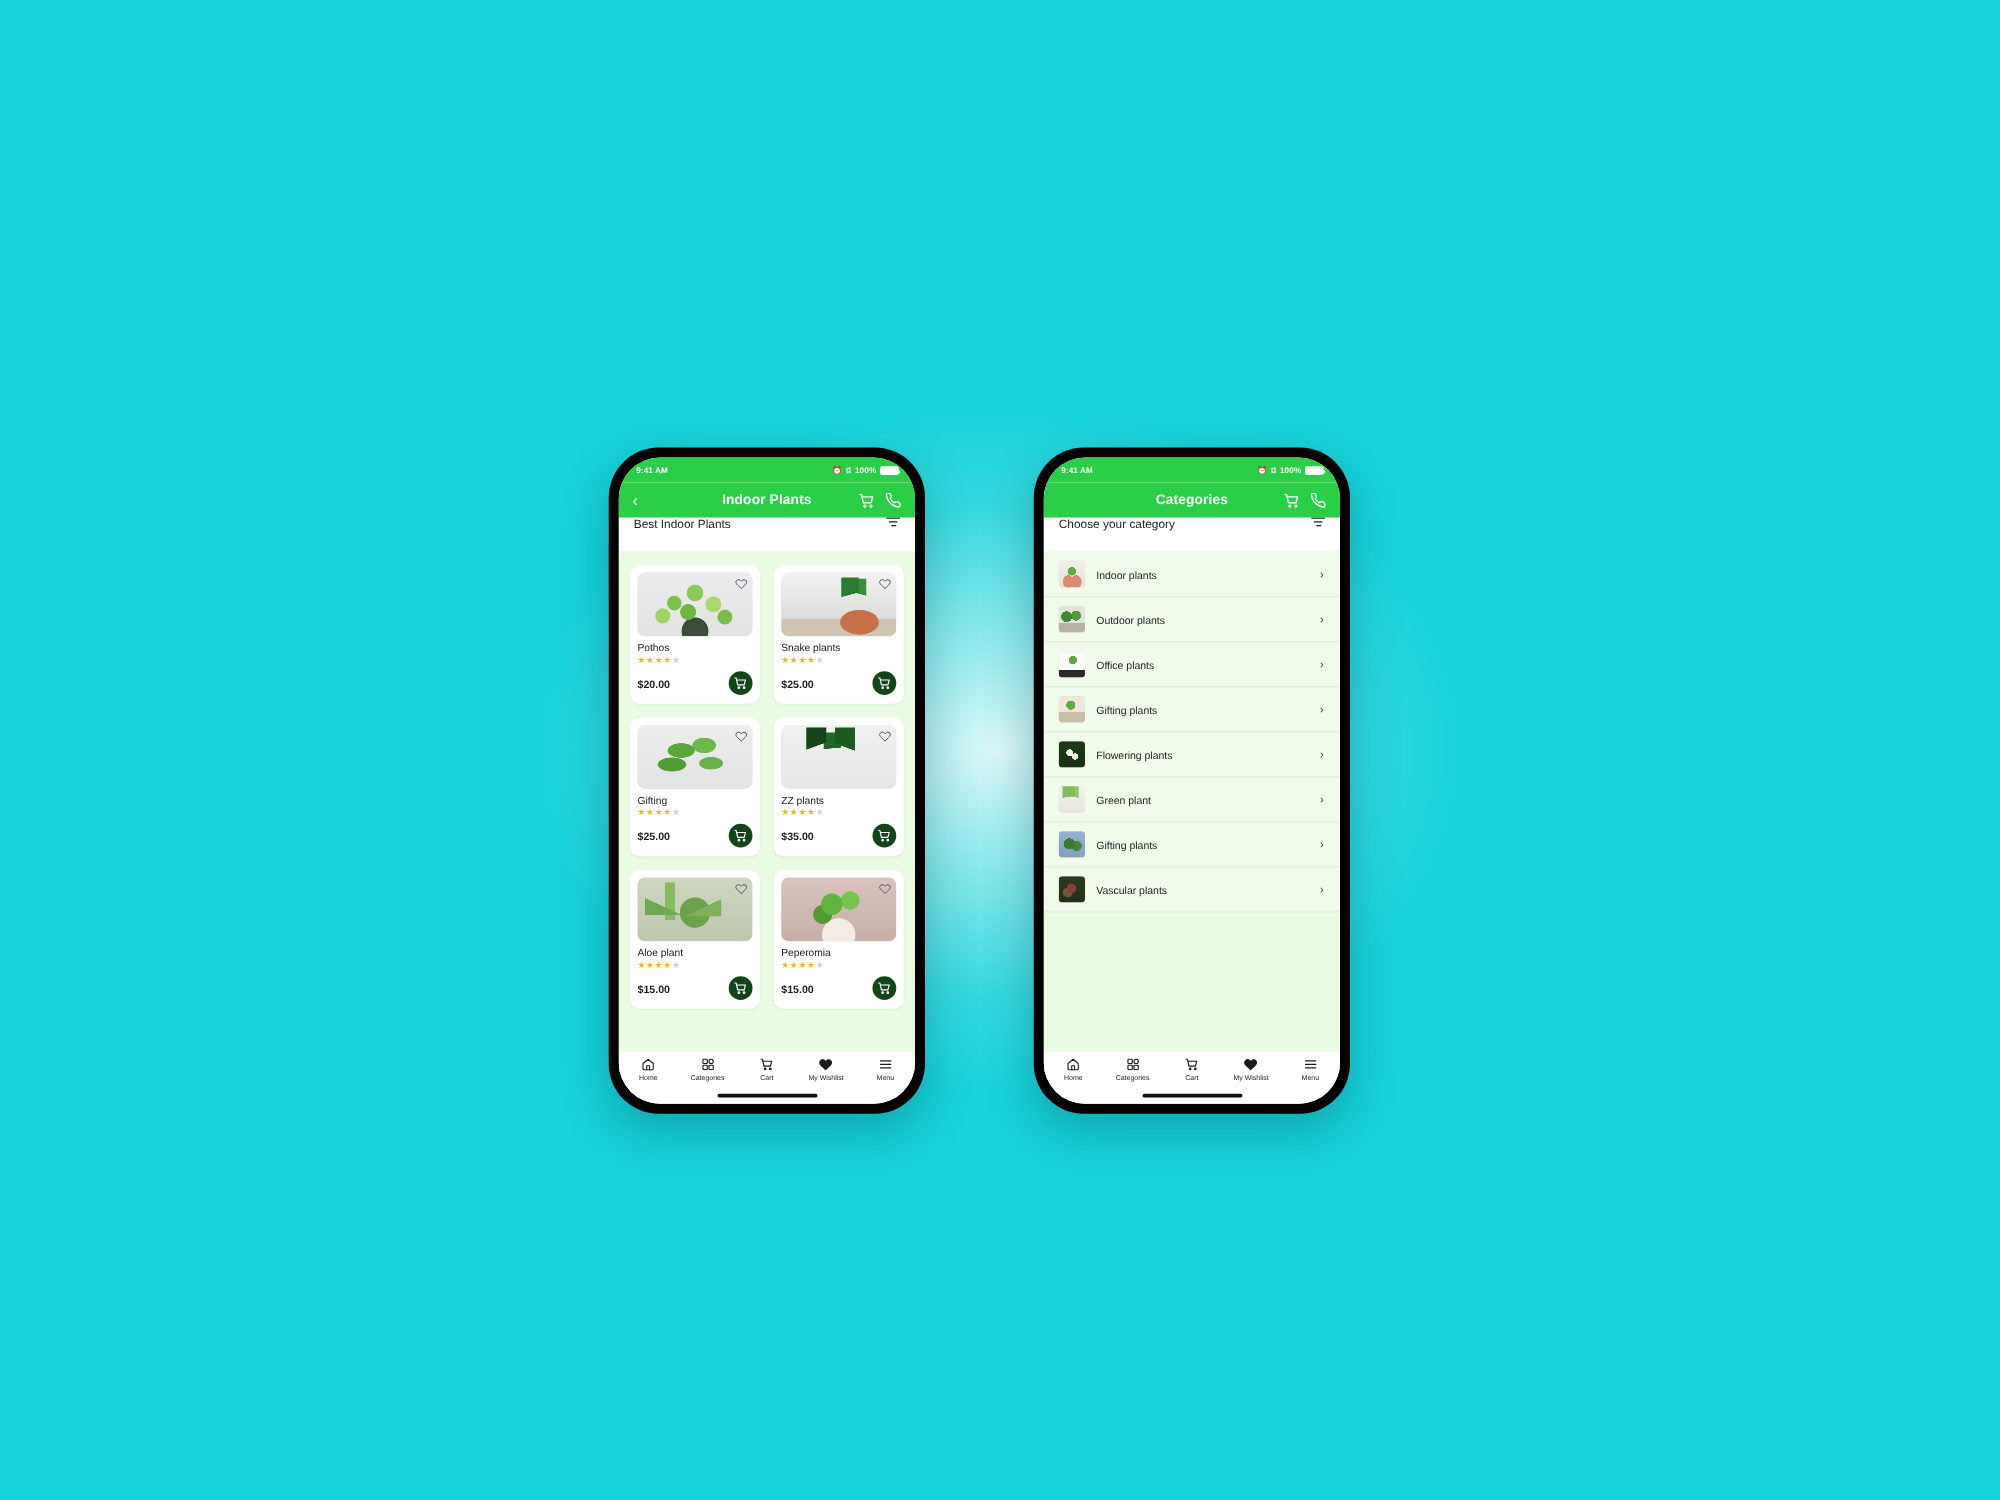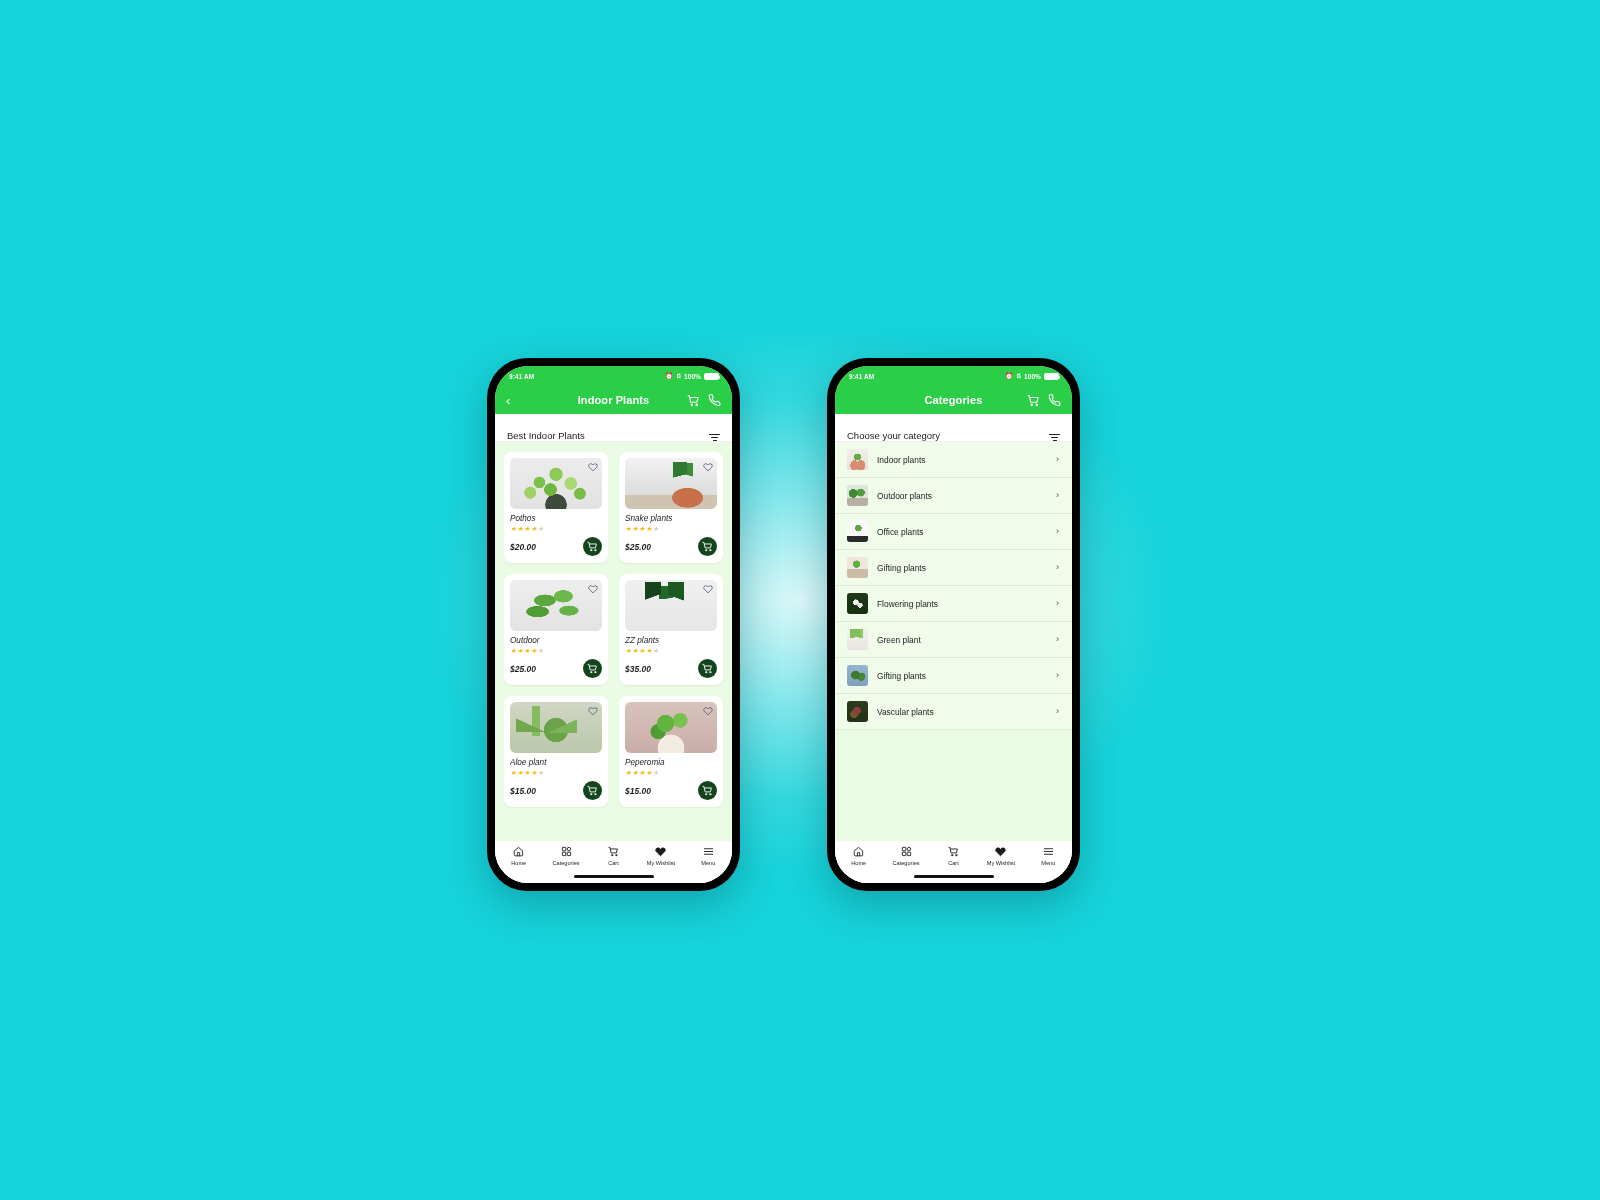--- a/index.html
+++ b/index.html
@@ -91,7 +91,7 @@
   .sectionbar {
     background: #fff;
     height: 28px;
-    display: flex; align-items: flex-end; justify-content: space-between;
+    display: flex; align-items: flex-start; justify-content: space-between;
     padding: 0 12px;
     border-bottom: 1px solid #eeeeee;
     flex: 0 0 auto;

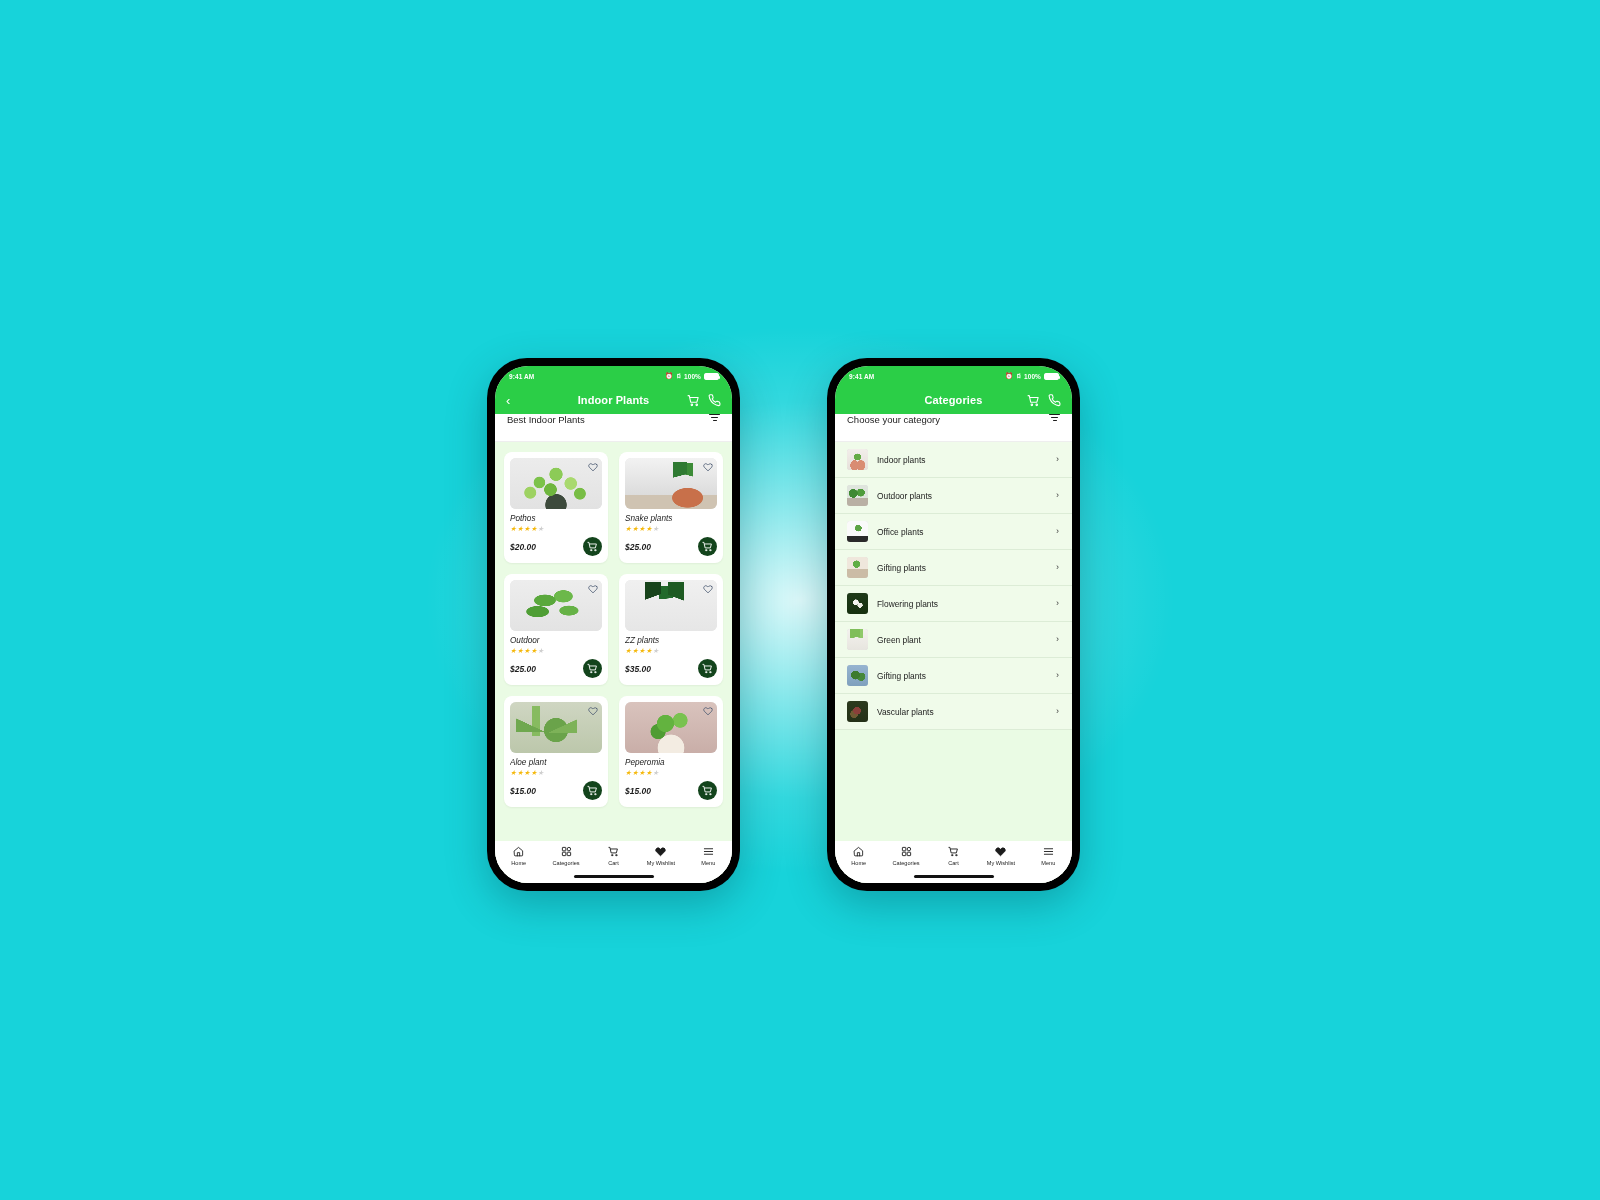--- a/index.html
+++ b/index.html
@@ -115,7 +115,6 @@
     grid-template-columns: 1fr 1fr;
     gap: 11px;
     padding: 10px 9px;
-    font-style: italic;
   }
   .card {
     background: #fff;

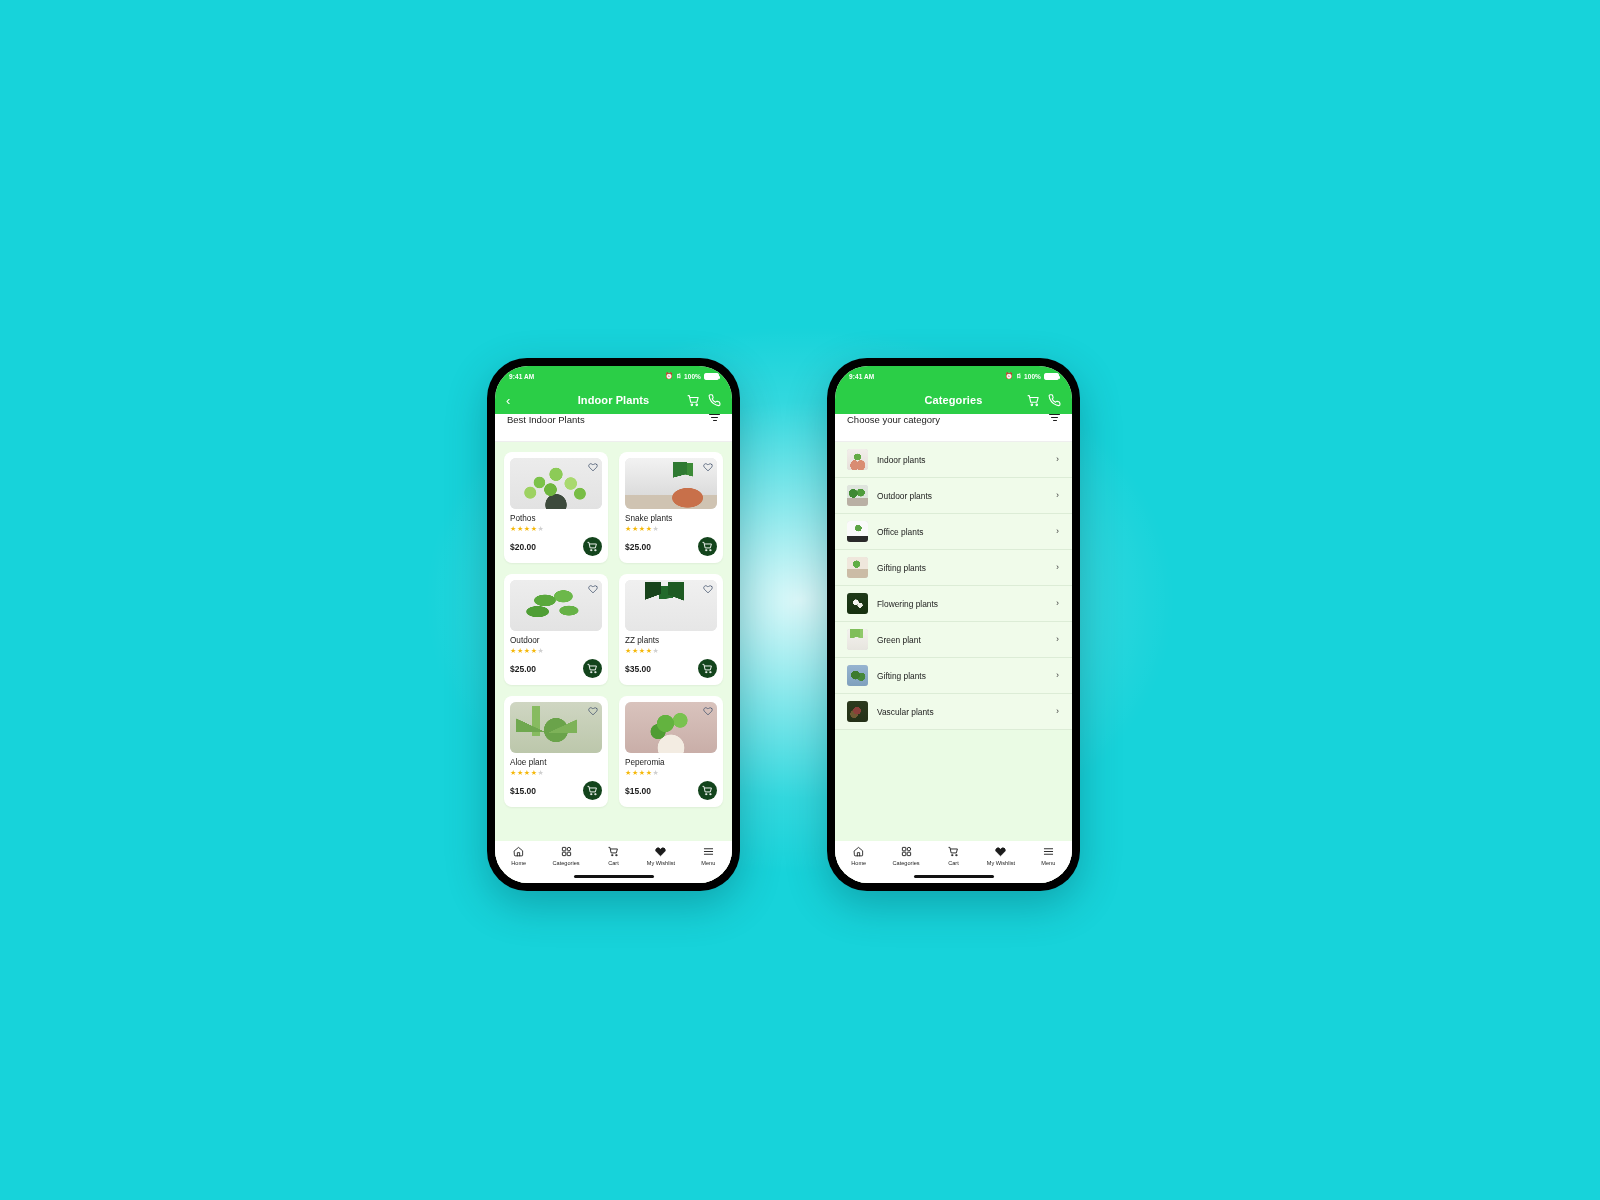--- a/index.html
+++ b/index.html
@@ -361,7 +361,7 @@
                   </svg>
                 </span>
               </div>
-              <div class="pname">Outdoor</div>
+              <div class="pname">Gifting</div>
               <div class="stars"><span class="on">★</span><span class="on">★</span><span class="on">★</span><span class="on">★</span><span class="off">★</span></div>
               <div class="priceRow">
                 <span class="price">$25.00</span>

